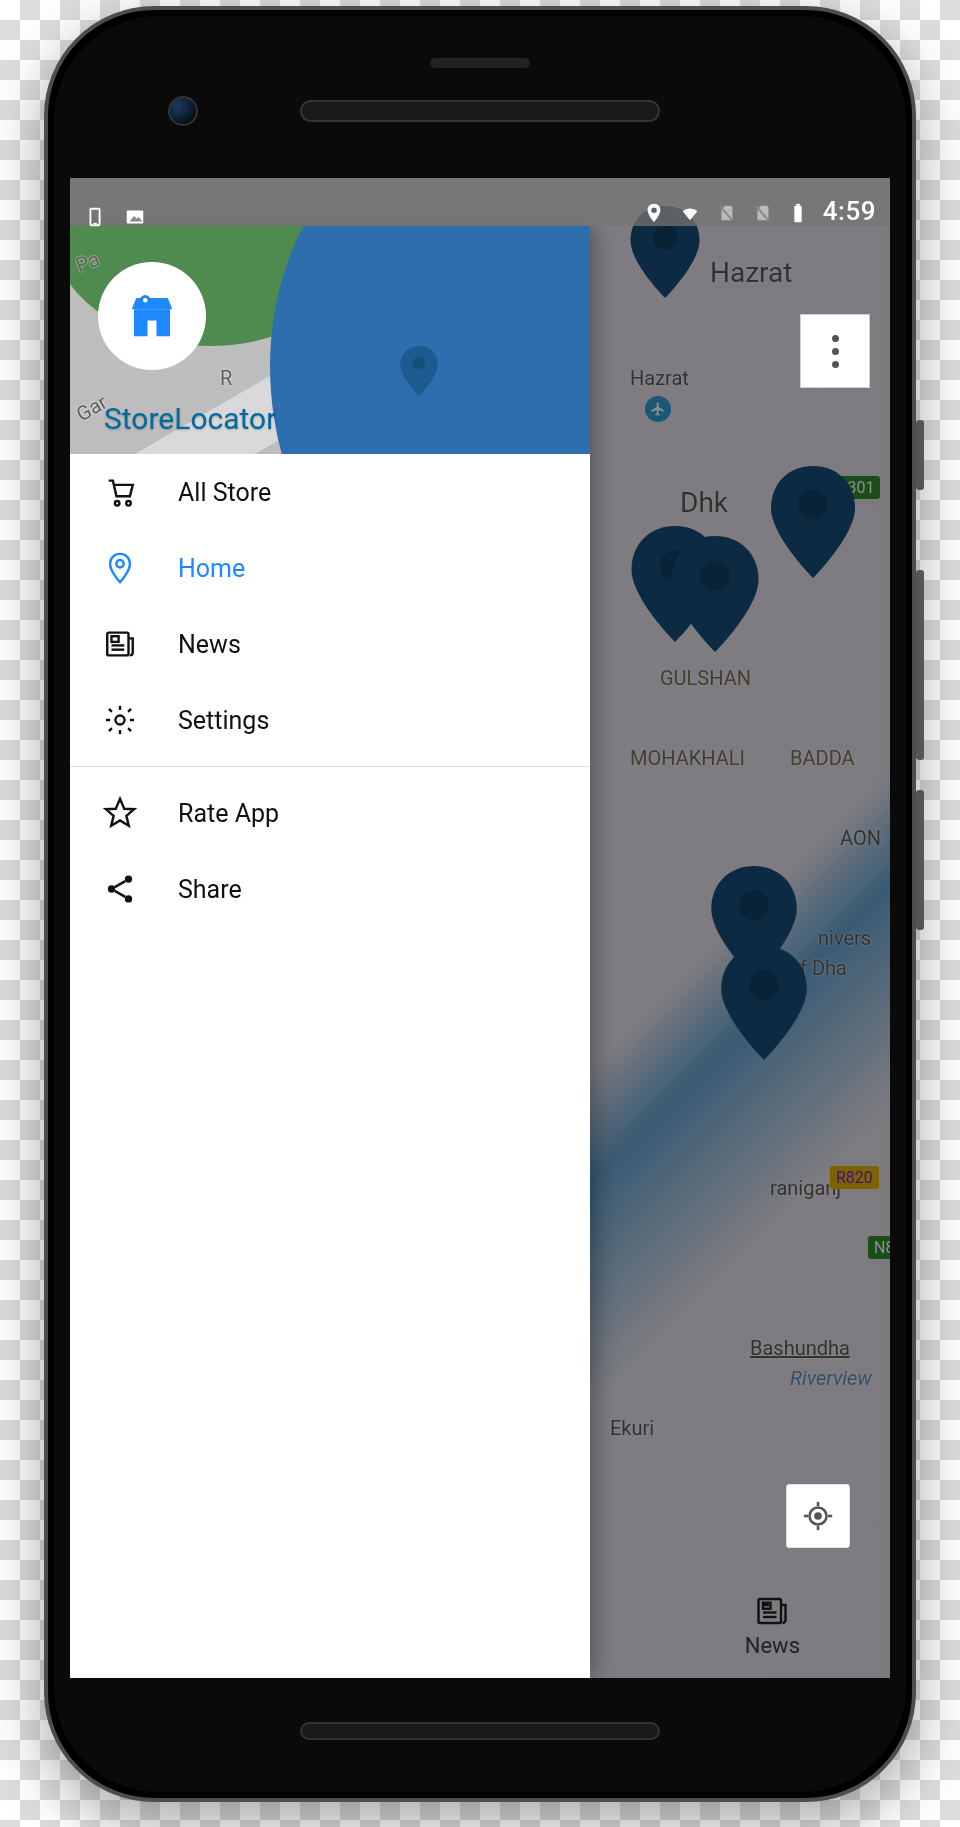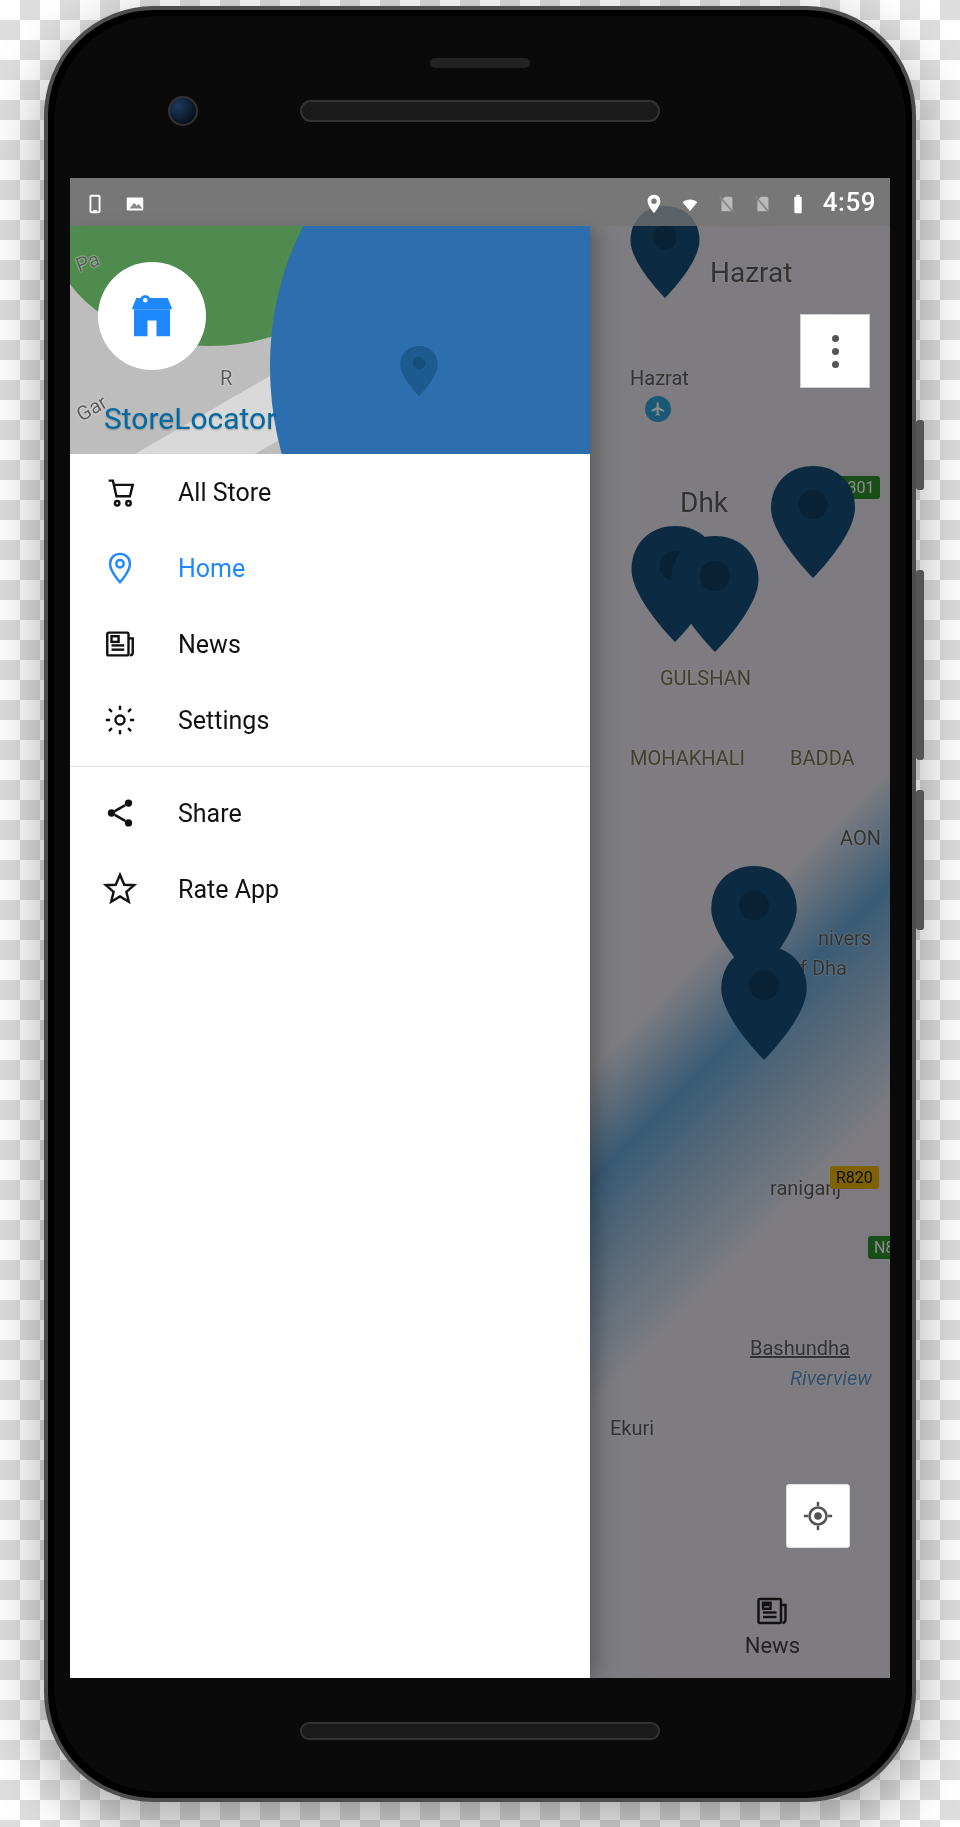--- a/index.html
+++ b/index.html
@@ -69,7 +69,7 @@
     height: 48px; width: 100%;
     background: rgba(100,100,100,0.88);
     color: #fff; font-size: 26px;
-    display: flex; align-items: center; padding: 0 14px;
+    display: flex; align-items: flex-end; padding: 0 14px;
     position: relative; z-index: 20;
   }
   .status-left { display: flex; gap: 18px; align-items: center; }

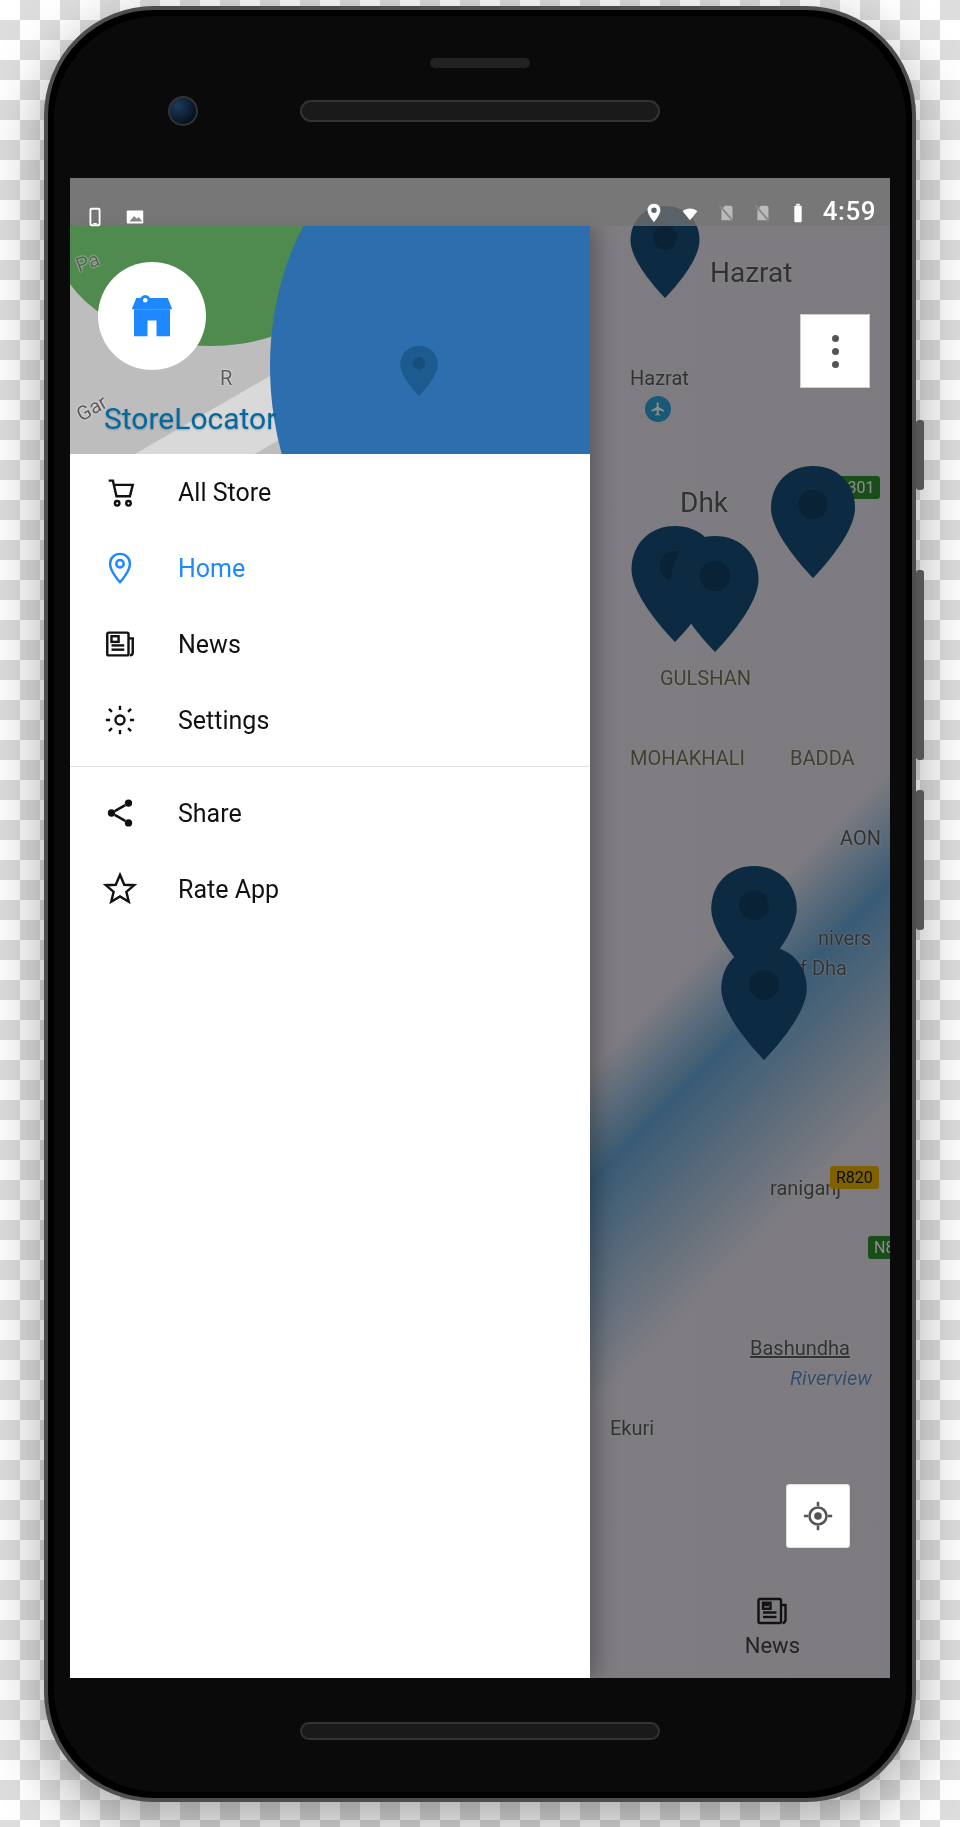--- a/index.html
+++ b/index.html
@@ -388,6 +388,14 @@
 
         <div class="menu-item">
           <span class="mi-icon">
+            <svg viewBox="0 0 24 24" fill="none" stroke="#111" stroke-width="1.7">
+                <polygon points="12,2 15,9 22,9.3 16.5,14 18.2,21 12,17.3 5.8,21 7.5,14 2,9.3 9,9"></polygon>
+              </svg>
+          </span>
+          <span>Rate App</span>
+        </div>
+        <div class="menu-item">
+          <span class="mi-icon">
             <svg viewBox="0 0 24 24" fill="#111">
                 <circle cx="18" cy="5" r="2.6"></circle>
                 <circle cx="6" cy="12" r="2.6"></circle>
@@ -397,14 +405,6 @@
           </span>
           <span>Share</span>
         </div>
-        <div class="menu-item">
-          <span class="mi-icon">
-            <svg viewBox="0 0 24 24" fill="none" stroke="#111" stroke-width="1.7">
-                <polygon points="12,2 15,9 22,9.3 16.5,14 18.2,21 12,17.3 5.8,21 7.5,14 2,9.3 9,9"></polygon>
-              </svg>
-          </span>
-          <span>Rate App</span>
-        </div>
       </div>
     </div>
 

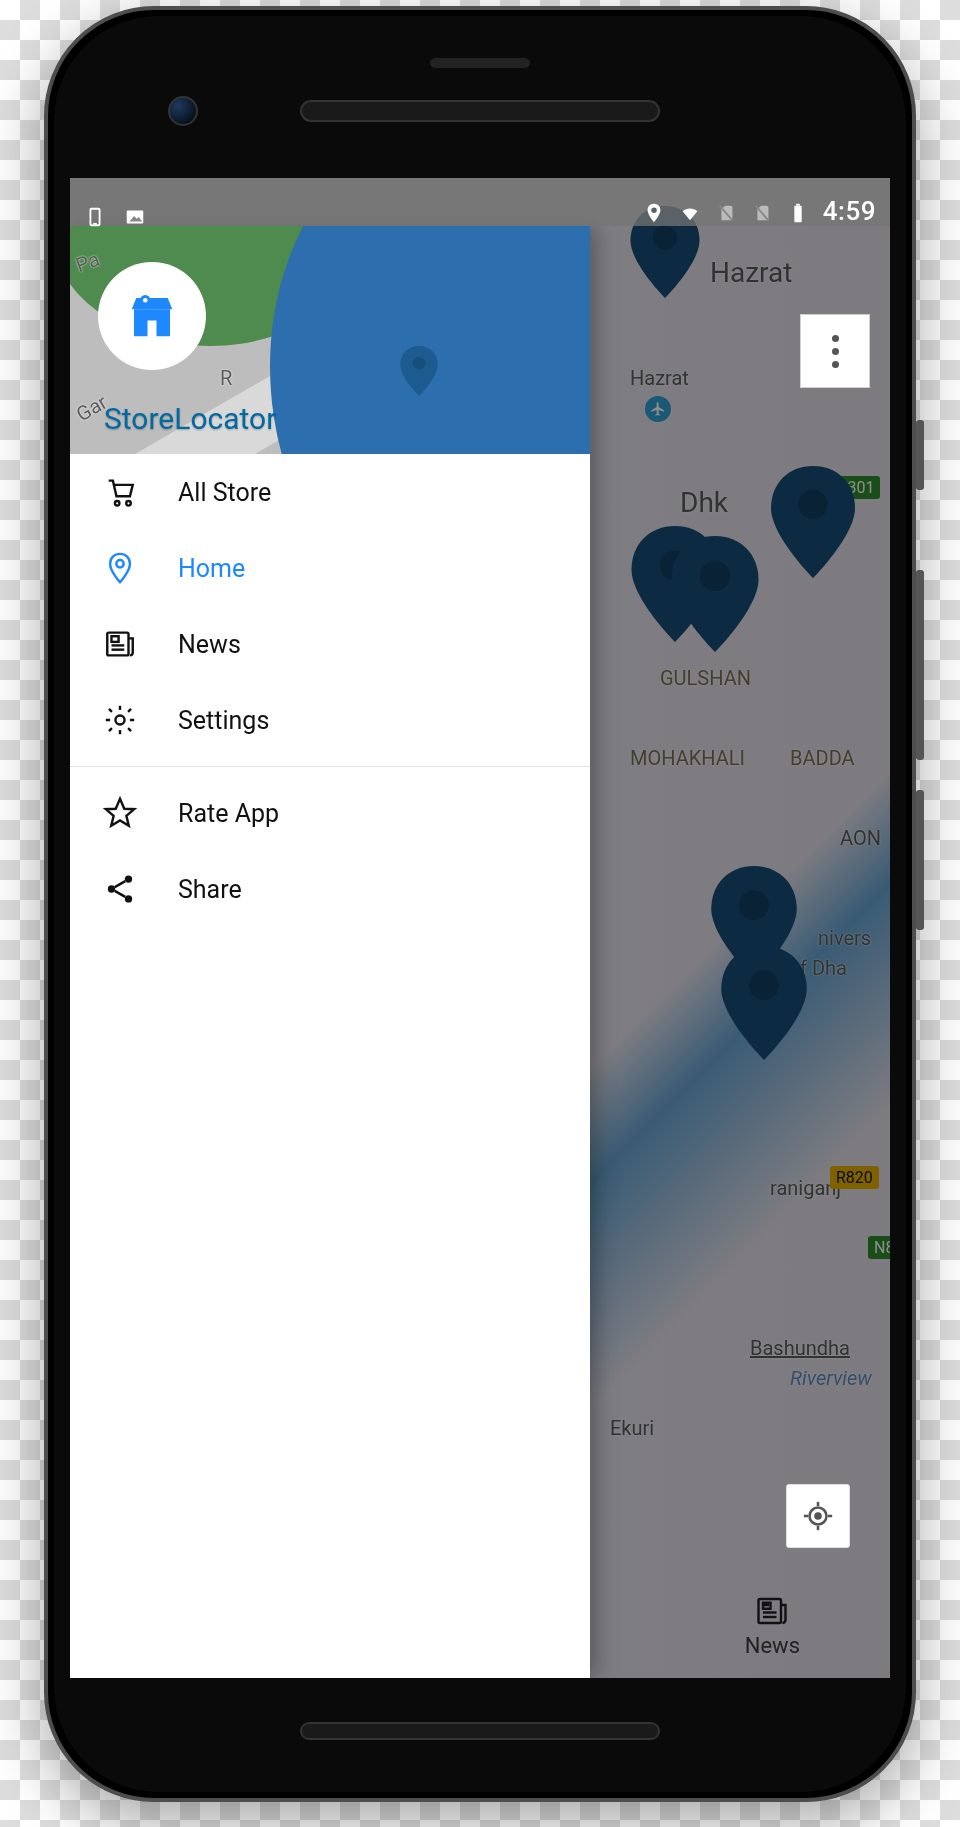--- a/index.html
+++ b/index.html
@@ -235,7 +235,7 @@
       <div class="map-label" style="left:540px; top:1190px;">Ekuri</div>
 
       <div class="badge" style="left:760px; top:250px; background:#2e8f2e;">N301</div>
-      <div class="badge" style="left:760px; top:940px; background:#e8b100; color:#0f172a;">R820</div>
+      <div class="badge" style="left:760px; top:940px; background:#e8b100; color:#6d28d9;">R820</div>
       <div class="badge" style="left:798px; top:1010px; background:#2e8f2e;">N8</div>
 
       <div class="map-pin" style="left:560px; top:-20px; width:70px; height:92px;">

